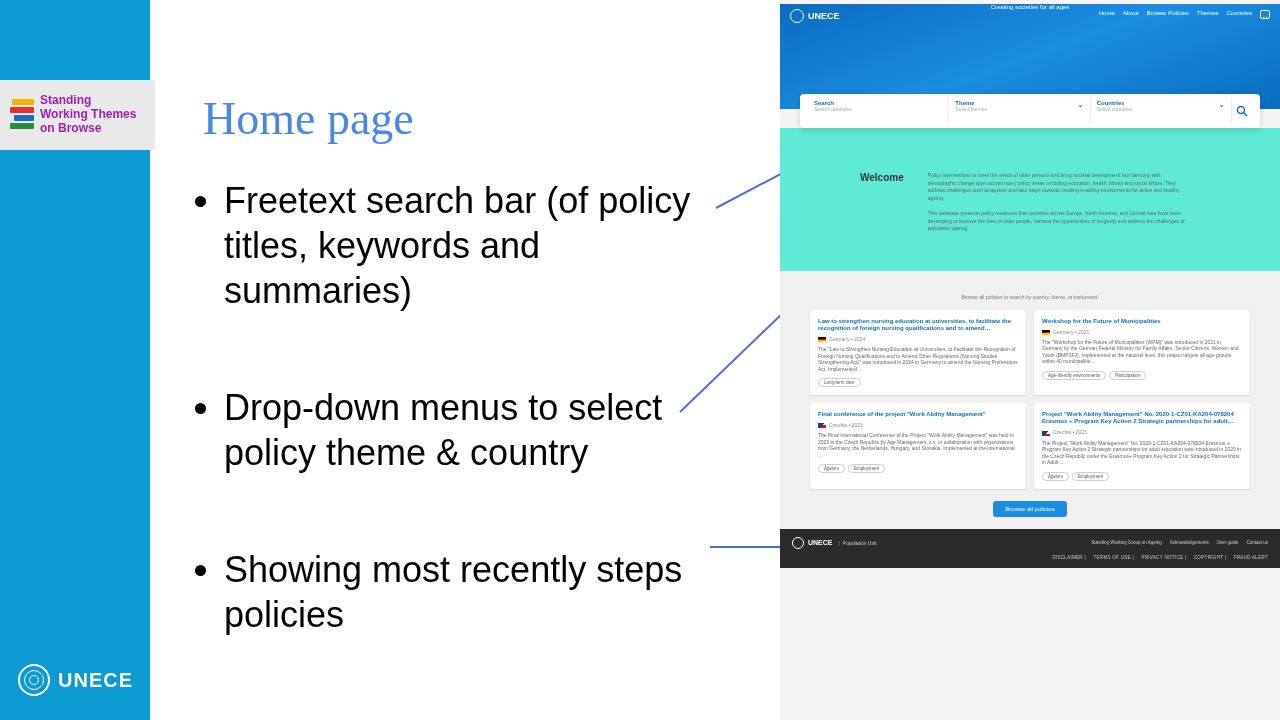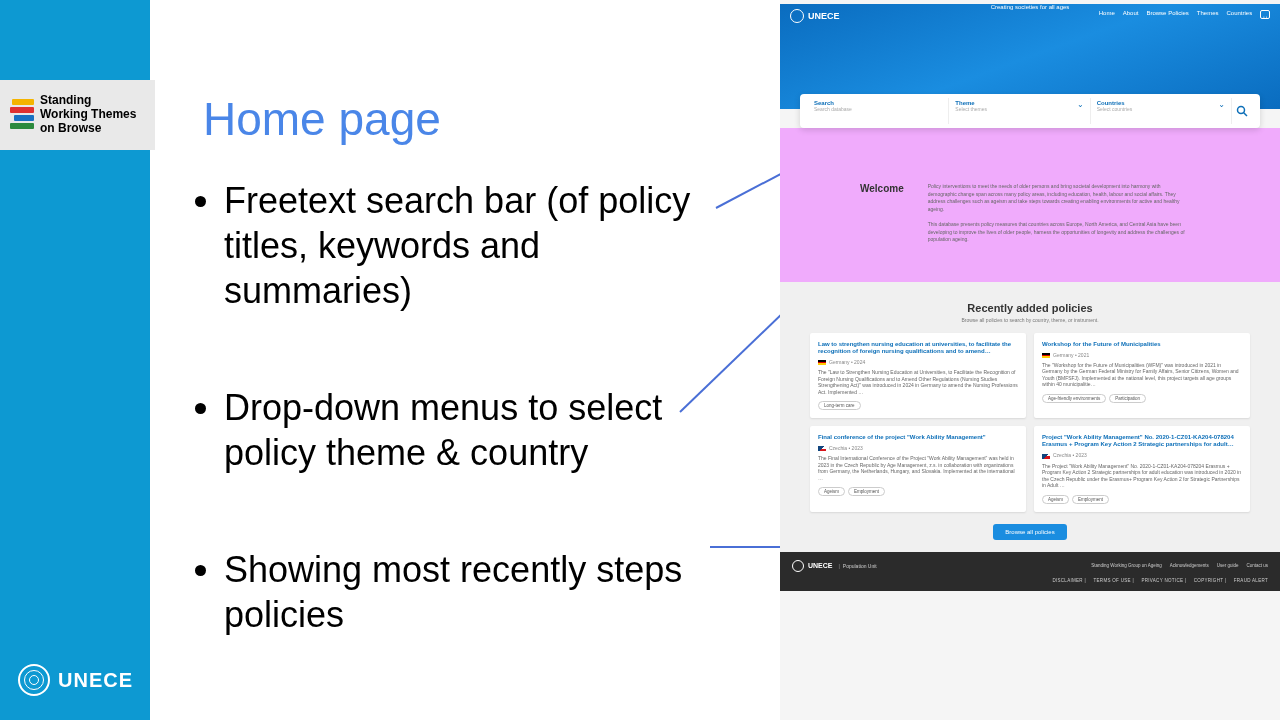--- a/index.html
+++ b/index.html
@@ -14,7 +14,7 @@
   .b2{background:#e03131;width:24px}
   .b3{background:#1971c2;width:20px;margin-left:4px}
   .b4{background:#2b8a3e;width:24px}
-  .swga-text { font-size: 12px; font-weight: bold; line-height: 1.15; color: #000000; }
+  .swga-text { font-size: 12px; font-weight: bold; line-height: 1.15; color: #a21caf; }
 
   .unece-logo-bottom { position: absolute; left: 18px; bottom: 24px; display: flex; align-items: center; color: #fff; font-weight: bold; letter-spacing: 1px; font-size: 20px; }
   .un-wreath { width: 32px; height: 32px; border: 2px solid #fff; border-radius: 50%; margin-right: 8px; position: relative; }

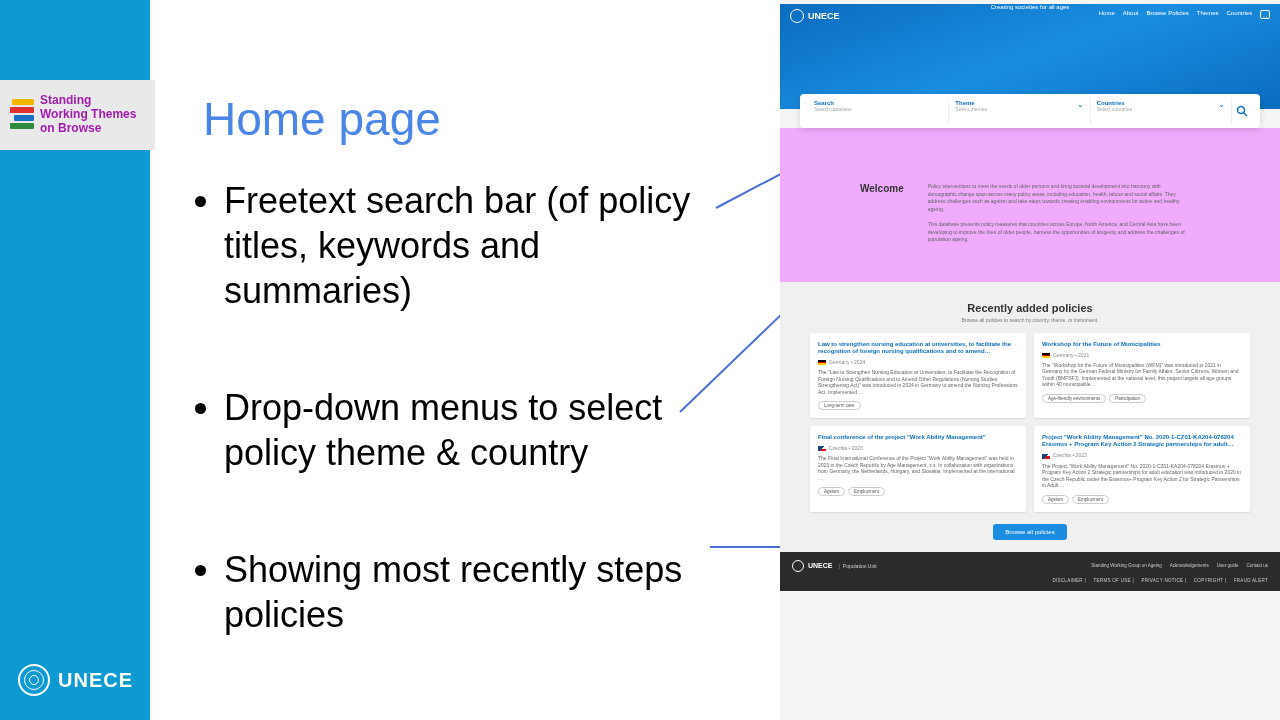--- a/index.html
+++ b/index.html
@@ -23,7 +23,7 @@
   .un-wreath::after { left:9px; top:9px; right:9px; bottom:9px; }
 
   
-  .headline { position: absolute; left: 203px; top: 92px; font-size: 46px; font-weight: 400; color: #4a86e8; font-family: Liberation Sans, sans-serif; }
+  .headline { position: absolute; left: 203px; top: 92px; font-size: 46px; font-weight: 400; color: #4a86e8; font-family: Liberation Serif, serif; }
   .bullets { position: absolute; left: 200px; top: 178px; width: 530px; font-size: 36px; color: #000; }
   .bullets li { list-style: disc; margin-left: 24px; margin-bottom: 72px; line-height: 1.25; }
 

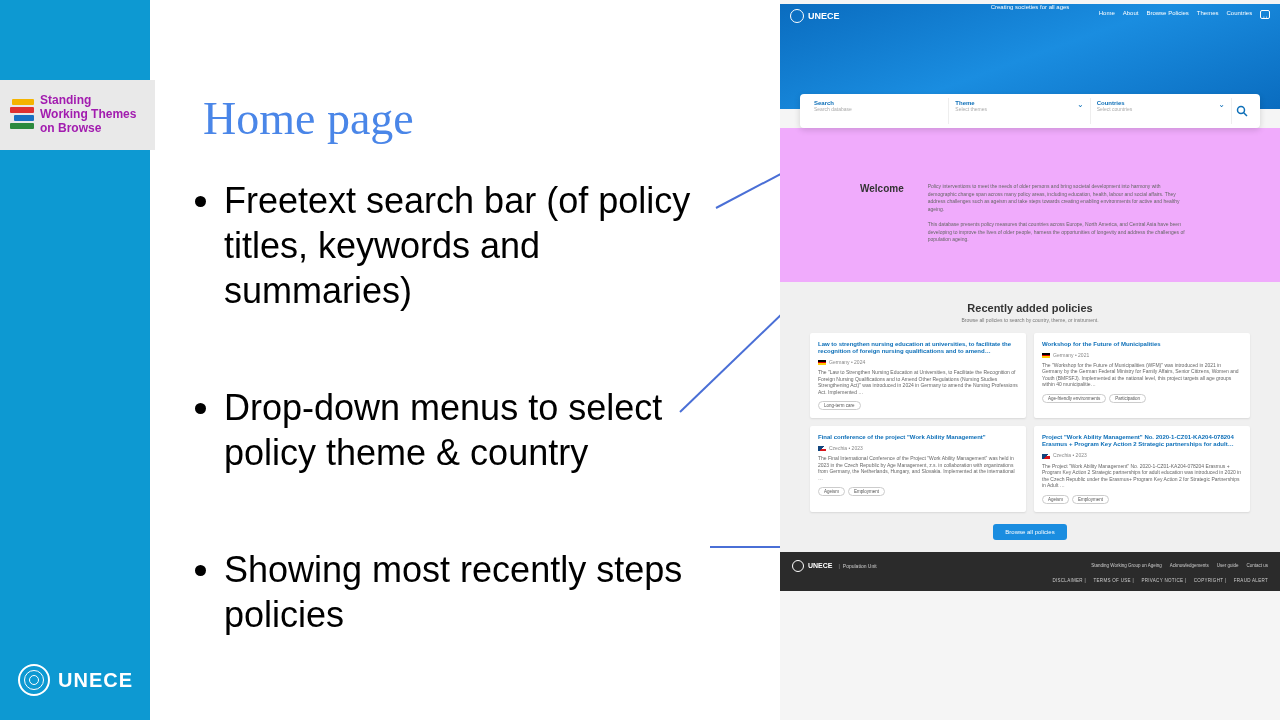--- a/index.html
+++ b/index.html
@@ -48,7 +48,7 @@
   .sicon { width:20px; display:flex; align-items:center; justify-content:center; color:#0d6fb8; font-size:12px; }
   .chev { float:right; color:#0d6fb8; font-size:8px; }
 
-  .welcome { display:flex; padding:55px 30px 30px 80px; background:#f0abfc; }
+  .welcome { display:flex; padding:44px 30px 30px 80px; background:#5eead4; }
   .welcome h3 { font-size:10px; font-weight:bold; margin-right:24px; }
   .welcome .wtxt { font-size:5px; color:#666; line-height:1.5; width:260px; }
   .wtxt p { margin-bottom:8px; }

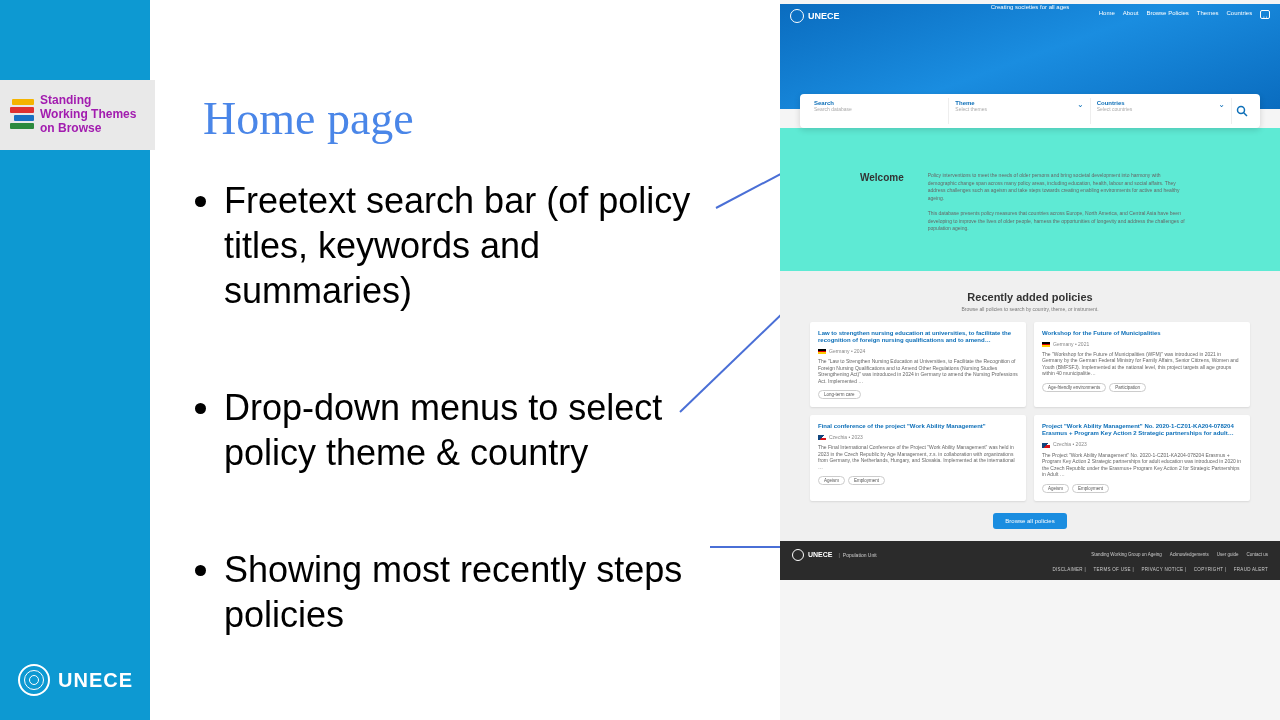--- a/index.html
+++ b/index.html
@@ -164,7 +164,6 @@
   </div>
 
   <div class="recent">
-    <h3>Recently added policies</h3>
     <div class="sub">Browse all policies to search by country, theme, or instrument.</div>
     <div class="cards">
 

